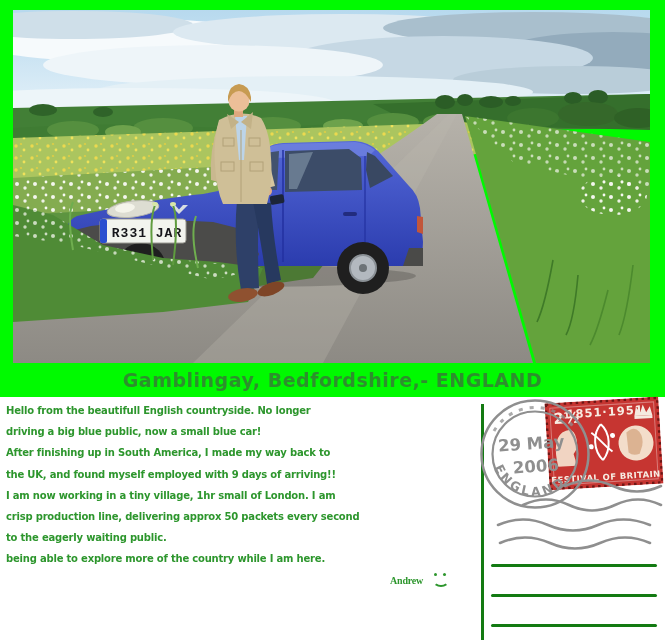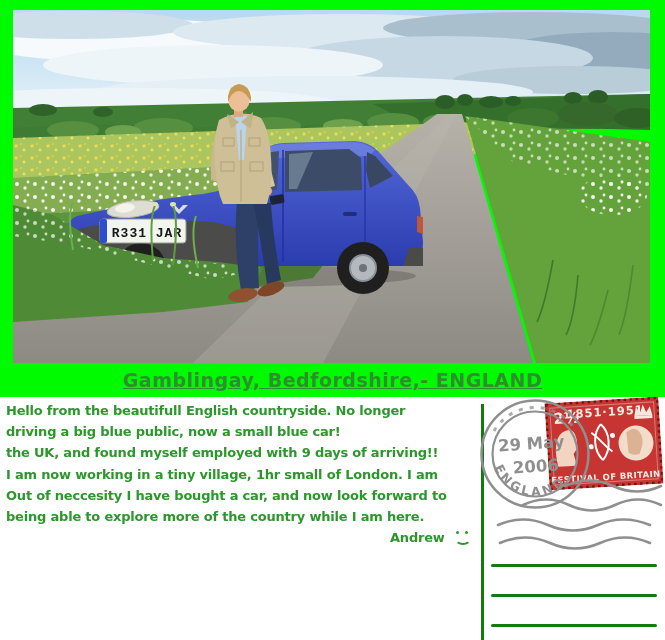--- a/index.html
+++ b/index.html
@@ -11,7 +11,7 @@
   .photo{position:absolute;left:13px;top:10px;width:637px;height:353px;overflow:hidden;}
   .caption{position:absolute;left:0;top:363px;width:665px;height:34px;line-height:34px;
     text-align:center;font-size:19px;font-weight:bold;letter-spacing:.5px;
-    color:var(--caption-green,#2d8f2d);text-decoration:underline;}
+    color:var(--caption-green,#2d8f2d);}
 
   
   .message{position:absolute;left:6px;top:400px;width:474px;color:var(--text-green,#2d962d);

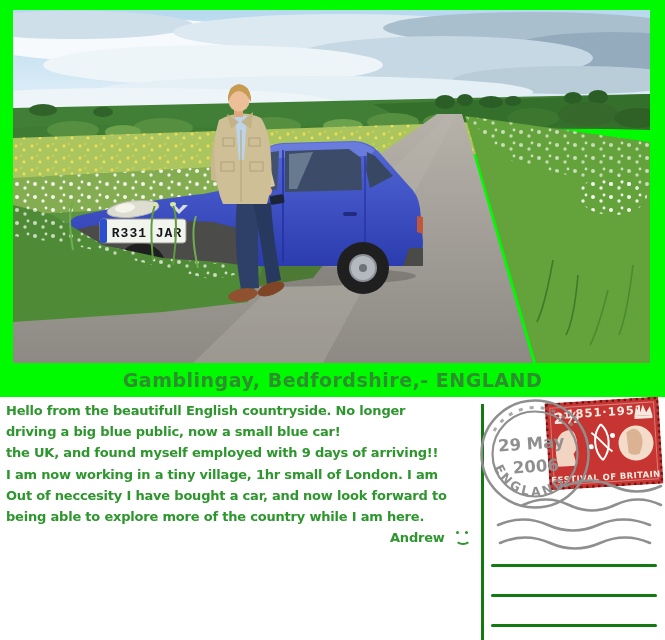--- a/index.html
+++ b/index.html
@@ -15,7 +15,7 @@
 
   
   .message{position:absolute;left:6px;top:400px;width:474px;color:var(--text-green,#2d962d);
-    font-size:13px;font-weight:bold;letter-spacing:-0.2px;line-height:21.2px;}
+    font-size:10px;font-weight:bold;letter-spacing:-0.2px;line-height:21.2px;}
   .msg-line{white-space:nowrap;}
   .sig-line{white-space:nowrap;padding-left:384px;}
   .smiley{display:inline-block;position:relative;width:17px;height:14px;margin-left:9px;vertical-align:-2px;}

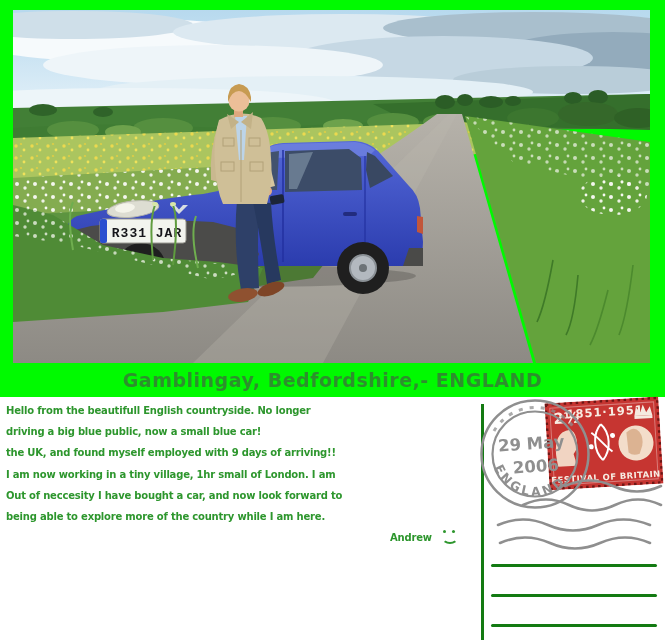--- a/index.html
+++ b/index.html
@@ -206,6 +206,7 @@
     <div>
         <div class="msg-line">Hello from the beautifull English countryside. No longer</div>
         <div class="msg-line">driving a big blue public, now a small blue car!</div>
+        <div class="msg-line">After finishing up in South America, I made my way back to</div>
         <div class="msg-line">the UK, and found myself employed with 9 days of arriving!!</div>
         <div class="msg-line">I am now working in a tiny village, 1hr small of London. I am</div>
         <div class="msg-line">Out of neccesity I have bought a car, and now look forward to</div>

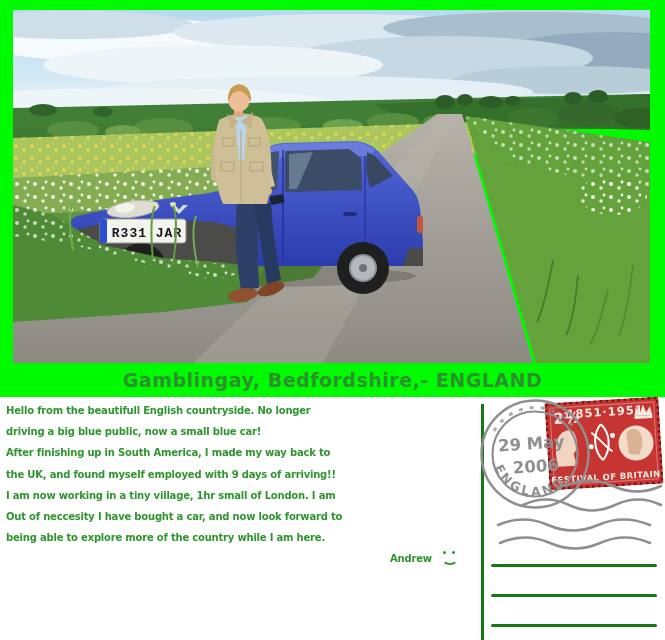--- a/index.html
+++ b/index.html
@@ -209,6 +209,7 @@
         <div class="msg-line">After finishing up in South America, I made my way back to</div>
         <div class="msg-line">the UK, and found myself employed with 9 days of arriving!!</div>
         <div class="msg-line">I am now working in a tiny village, 1hr small of London. I am</div>
+        <div class="msg-line">crisp production line, delivering approx 50 packets every second</div>
         <div class="msg-line">Out of neccesity I have bought a car, and now look forward to</div>
         <div class="msg-line">being able to explore more of the country while I am here.</div>
       </div>

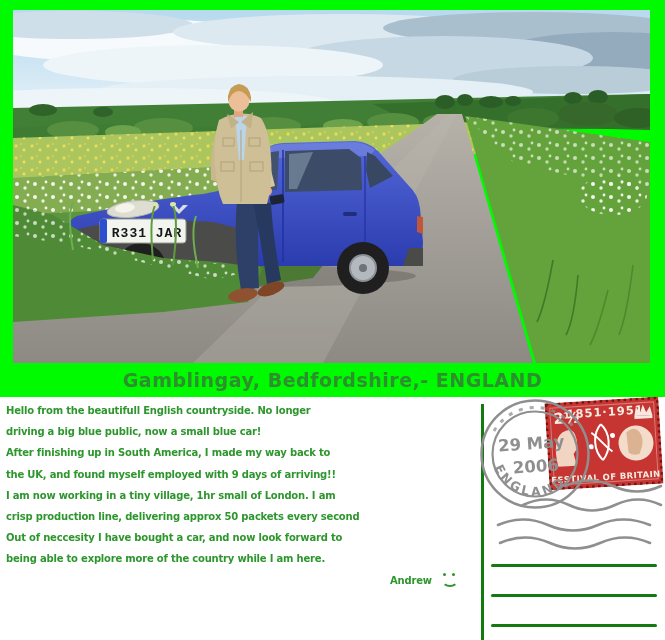--- a/index.html
+++ b/index.html
@@ -210,6 +210,7 @@
         <div class="msg-line">the UK, and found myself employed with 9 days of arriving!!</div>
         <div class="msg-line">I am now working in a tiny village, 1hr small of London. I am</div>
         <div class="msg-line">crisp production line, delivering approx 50 packets every second</div>
+        <div class="msg-line">to the eagerly waiting public.</div>
         <div class="msg-line">Out of neccesity I have bought a car, and now look forward to</div>
         <div class="msg-line">being able to explore more of the country while I am here.</div>
       </div>

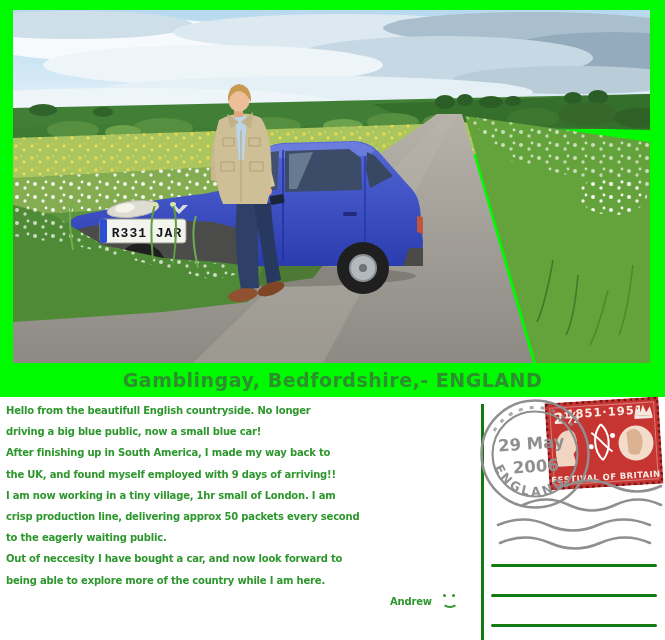--- a/index.html
+++ b/index.html
@@ -211,7 +211,6 @@
         <div class="msg-line">I am now working in a tiny village, 1hr small of London. I am</div>
         <div class="msg-line">crisp production line, delivering approx 50 packets every second</div>
         <div class="msg-line">to the eagerly waiting public.</div>
-        <div class="msg-line">Out of neccesity I have bought a car, and now look forward to</div>
         <div class="msg-line">being able to explore more of the country while I am here.</div>
       </div>
     <div class="sig-line">

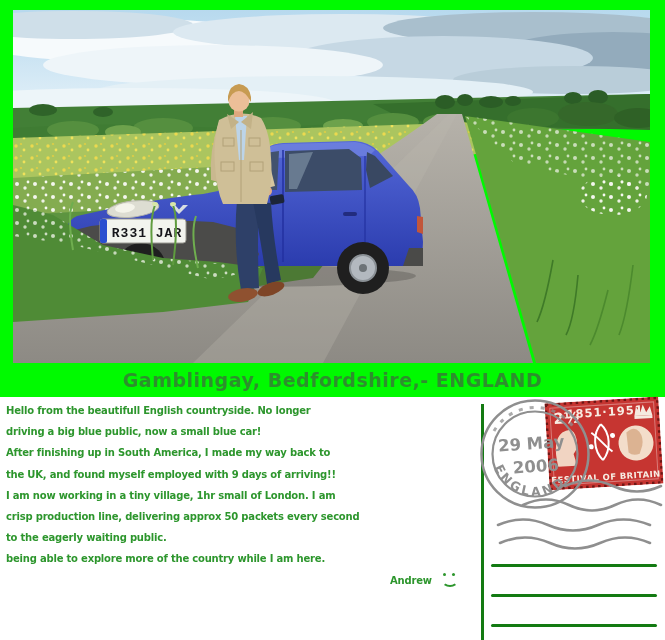--- a/index.html
+++ b/index.html
@@ -17,7 +17,7 @@
   .message{position:absolute;left:6px;top:400px;width:474px;color:var(--text-green,#2d962d);
     font-size:10px;font-weight:bold;letter-spacing:-0.2px;line-height:21.2px;}
   .msg-line{white-space:nowrap;}
-  .sig-line{white-space:nowrap;padding-left:384px;}
+  .sig-line{white-space:nowrap;padding-left:384px;font-family:Liberation Serif, serif;}
   .smiley{display:inline-block;position:relative;width:17px;height:14px;margin-left:9px;vertical-align:-2px;}
   .smiley::before{content:"";position:absolute;left:2px;top:1px;width:3px;height:3px;border-radius:50%;
     background:var(--text-green,#2d962d);box-shadow:9px 0 0 var(--text-green,#2d962d);}

